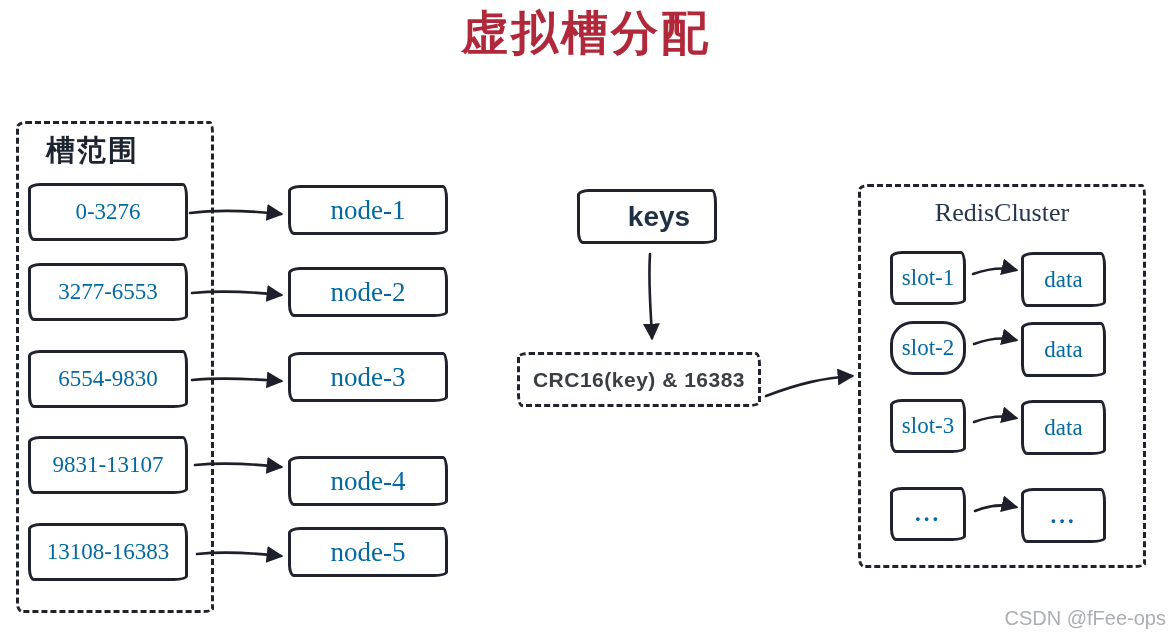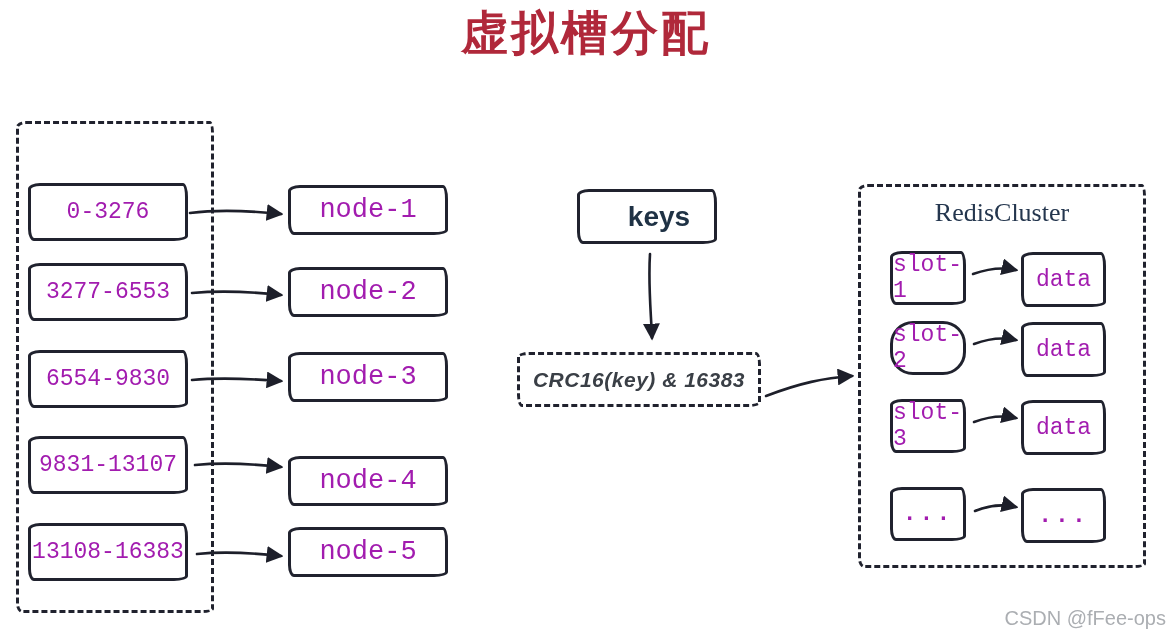--- a/index.html
+++ b/index.html
@@ -79,6 +79,7 @@
   </svg>
 
   <div class="panel" style="left:16px; top:121px; width:198px; height:492px;"></div>
+  <div class="panel-label-slots">槽范围</div>
 
   <div class="box serif range-box" style="top:183px;">
     <span>0-3276</span>

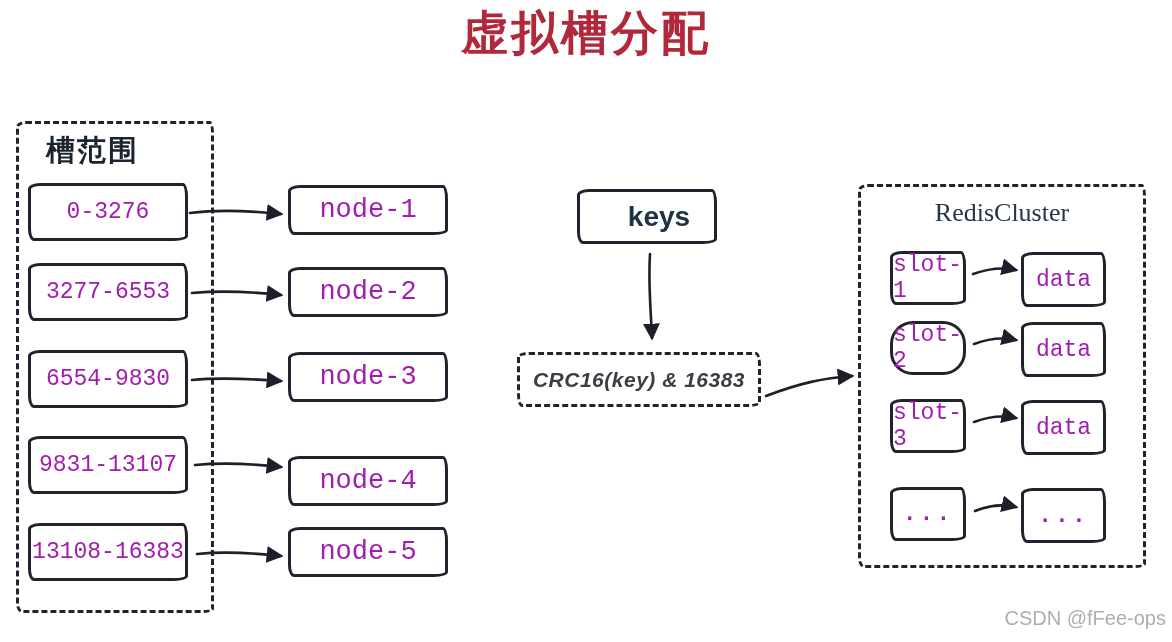--- a/index.html
+++ b/index.html
@@ -18,7 +18,7 @@
     border-radius: 12px 5px 14px 6px / 6px 14px 5px 12px;
     display:flex; align-items:center; justify-content:center;
   }
-  .serif { font-family:Liberation Mono, monospace; color:#a21caf; }
+  .serif { font-family:Liberation Serif, serif; color:#0369a1; }
   .panel {
     position:absolute; box-sizing:border-box; background:transparent;
     border:3.5px dashed #20222E;

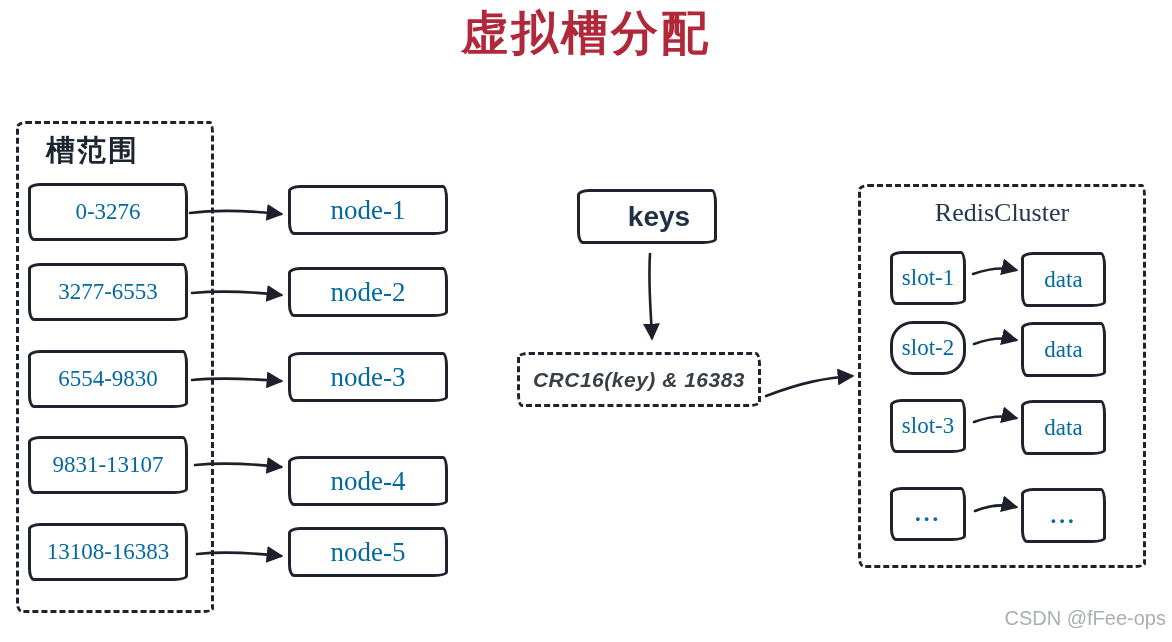--- a/index.html
+++ b/index.html
@@ -37,7 +37,7 @@
     box-sizing:border-box; border:3.5px dashed #20222E;
     border-radius: 12px 5px 12px 5px / 5px 12px 5px 12px;
     display:flex; align-items:center; justify-content:center;
-    font-size:21px; font-weight:bold; color:#3A3F46; letter-spacing:0.5px;font-style:italic;
+    font-size:21px; font-weight:bold; color:#3A3F46; letter-spacing:0.5px;
   }
   .redis-label {
     position:absolute; left:858px; top:198px; width:288px; text-align:center;

